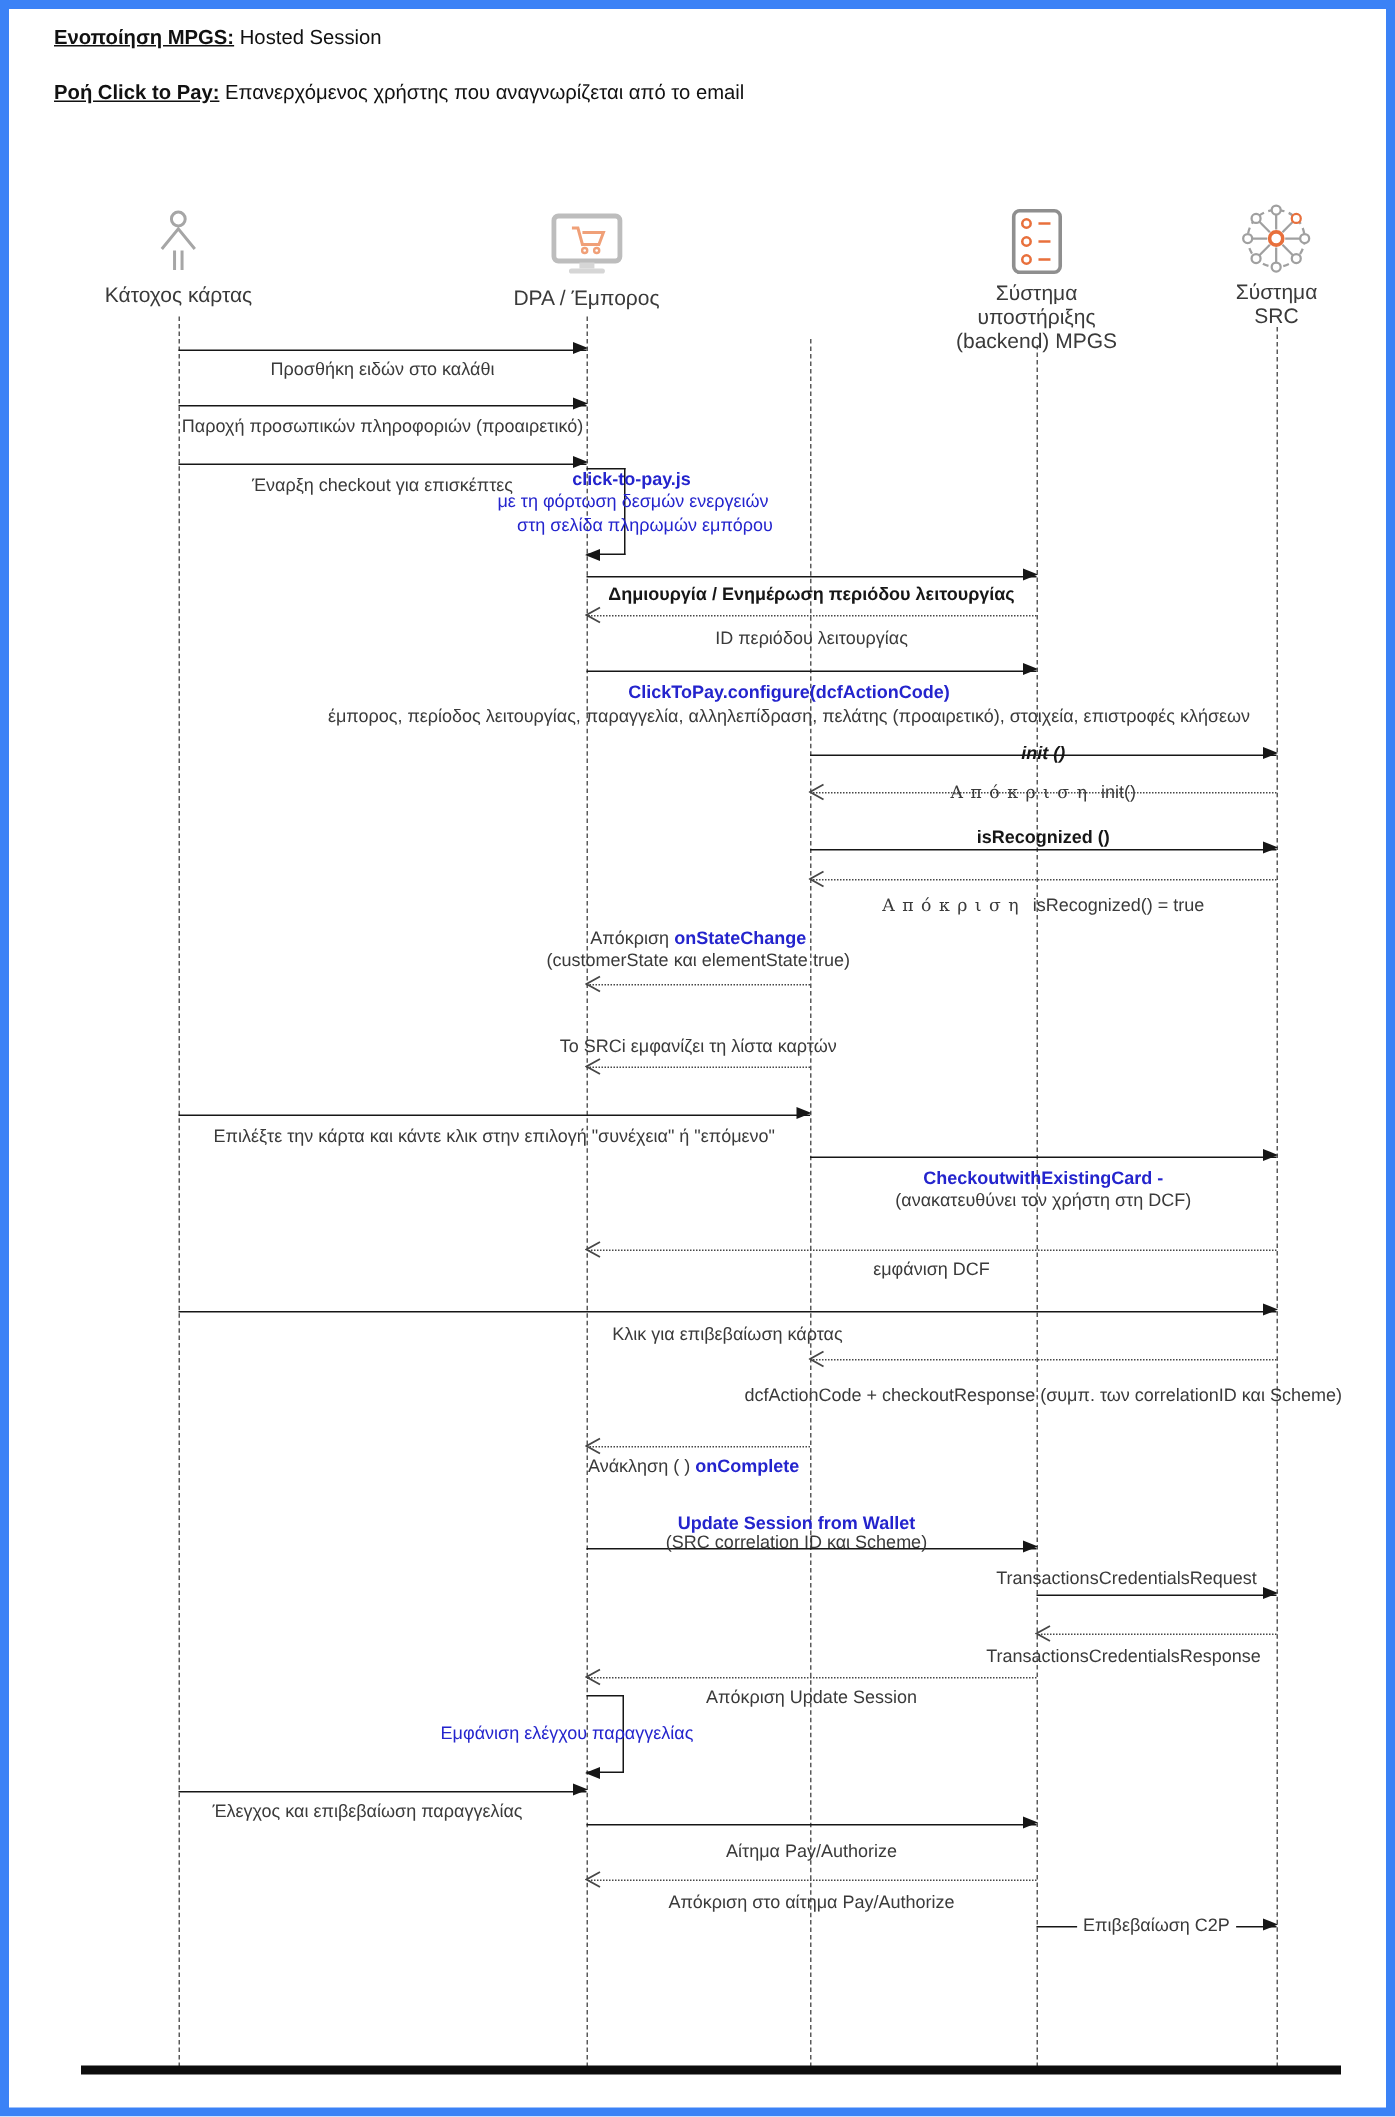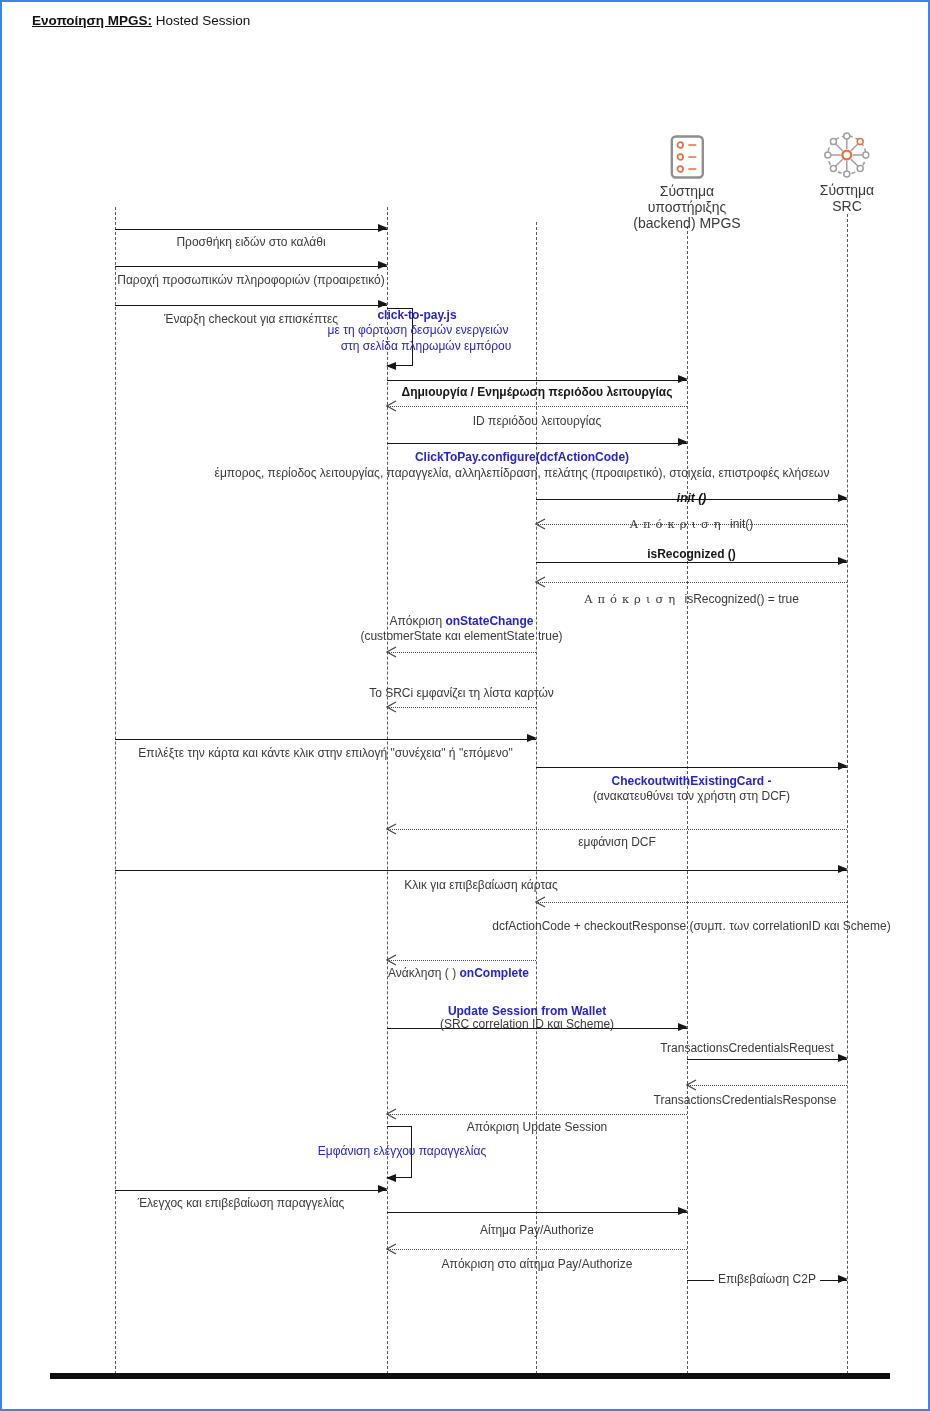--- a/index.html
+++ b/index.html
@@ -3,7 +3,7 @@
 <meta charset="utf-8">
 <style>
   html,body{margin:0;padding:0;background:#fff;}
-  .page{position:relative;width:930px;height:1411px;background:#fff;border:2px solid #3b82f6;box-sizing:border-box;
+  .page{position:relative;width:930px;height:1411px;background:#fff;border:6px solid #3b82f6;box-sizing:border-box;
         font-family:"Liberation Sans",sans-serif;overflow:hidden;}
   .hline{position:absolute;left:30px;font-size:13.5px;color:#111;white-space:nowrap;}
   .hlabel{font-weight:bold;text-decoration:underline;}

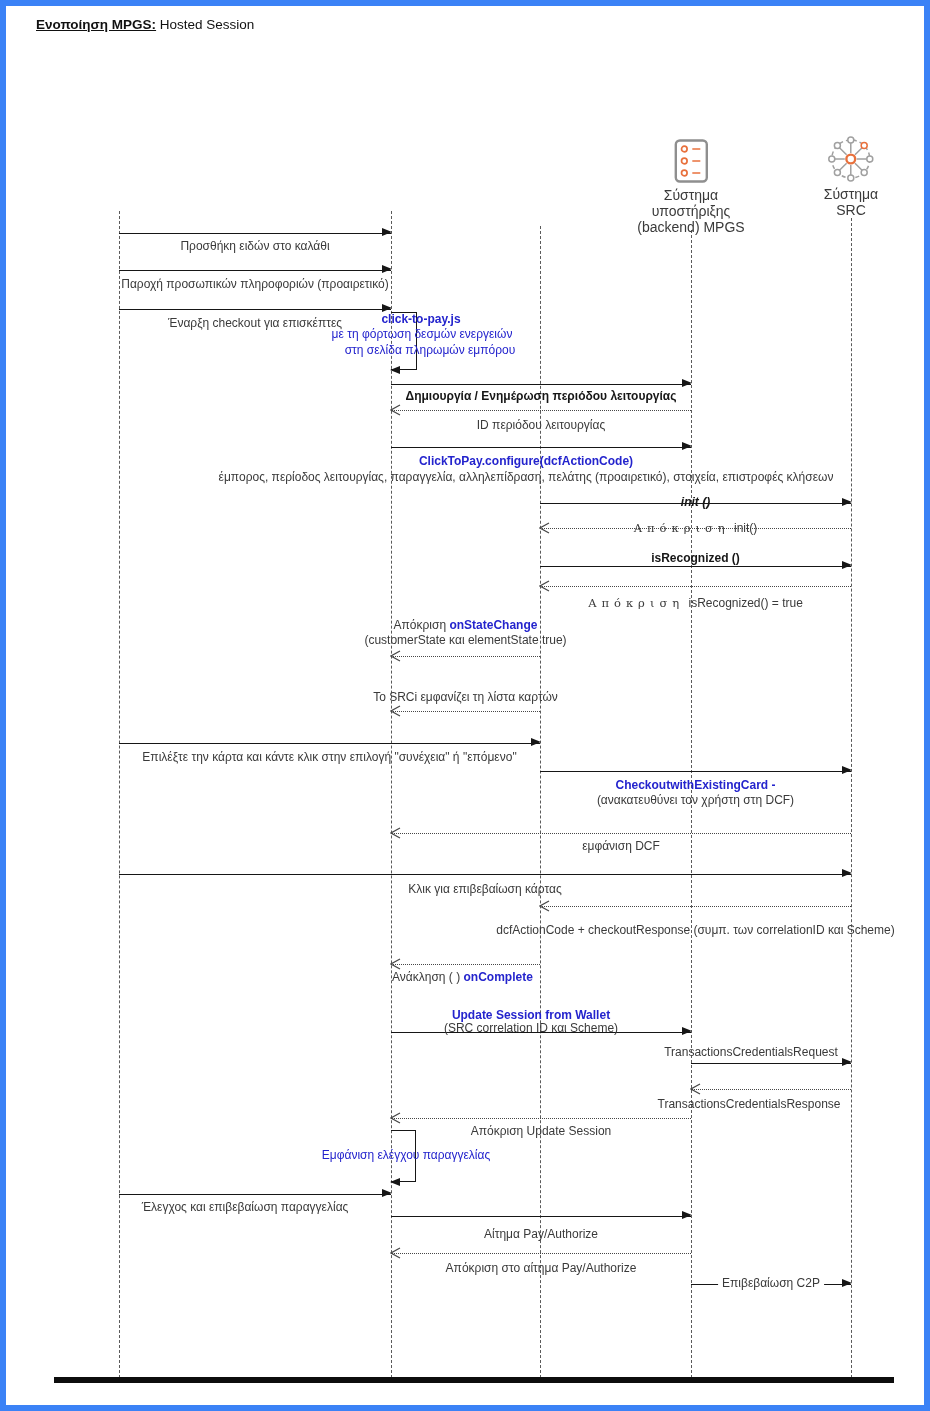--- a/index.html
+++ b/index.html
@@ -38,6 +38,9 @@
   <div class="hline" style="top:11px;">
     <span class="hlabel">Ενοποίηση MPGS:</span><span> Hosted Session</span>
   </div>
+  <div class="hline" style="top:48px;">
+    <span class="hlabel">Ροή Click to Pay:</span><span> Επανερχόμενος χρήστης που αναγνωρίζεται από το email</span>
+  </div>
 
   <div class="ll" style="left:113px;top:205px;height:1167px;"></div>
   <div class="ll" style="left:385px;top:205px;height:1167px;"></div>

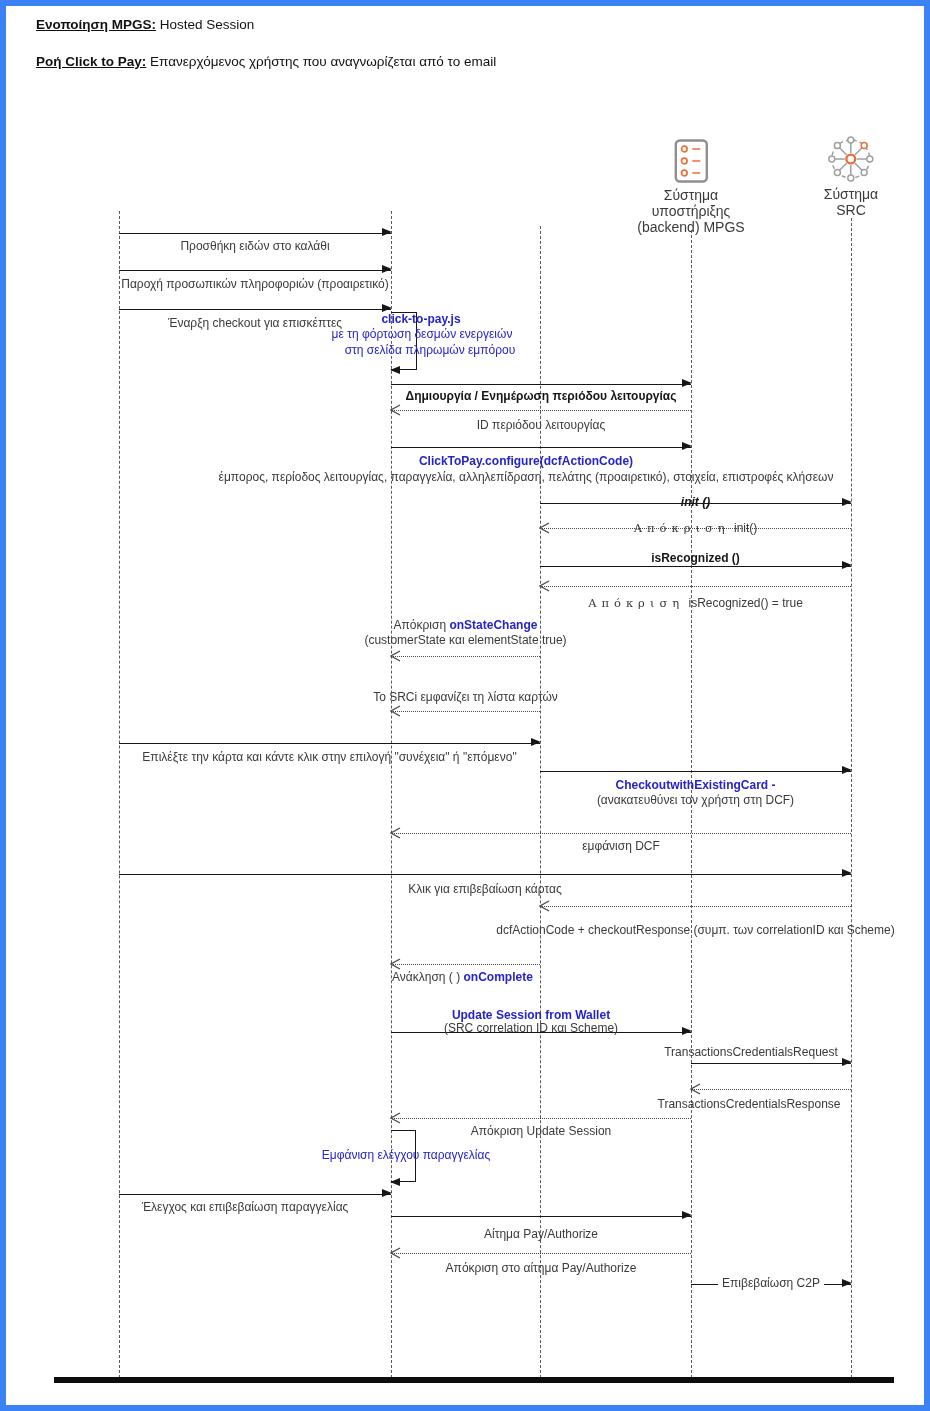--- a/index.html
+++ b/index.html
@@ -48,6 +48,14 @@
   <div class="ll" style="left:685px;top:224px;height:1148px;"></div>
   <div class="ll" style="left:845px;top:212px;height:1160px;"></div>
 
+  <div class="actor" style="left:113px;top:134px;">
+    <svg width="32" height="44" viewBox="0 0 32 44">
+      <circle cx="16" cy="6" r="4.6" fill="none" stroke="#a6a6a6" stroke-width="2"></circle>
+      <path d="M5 26 L16 12.5 L27 26" fill="none" stroke="#a6a6a6" stroke-width="2"></path>
+      <path d="M13.5 27 V40 M18.5 27 V40" fill="none" stroke="#a6a6a6" stroke-width="2"></path>
+    </svg>
+    <div class="actor-name" style="margin-top:4px;">Κάτοχος κάρτας</div>
+  </div>
 
 
 

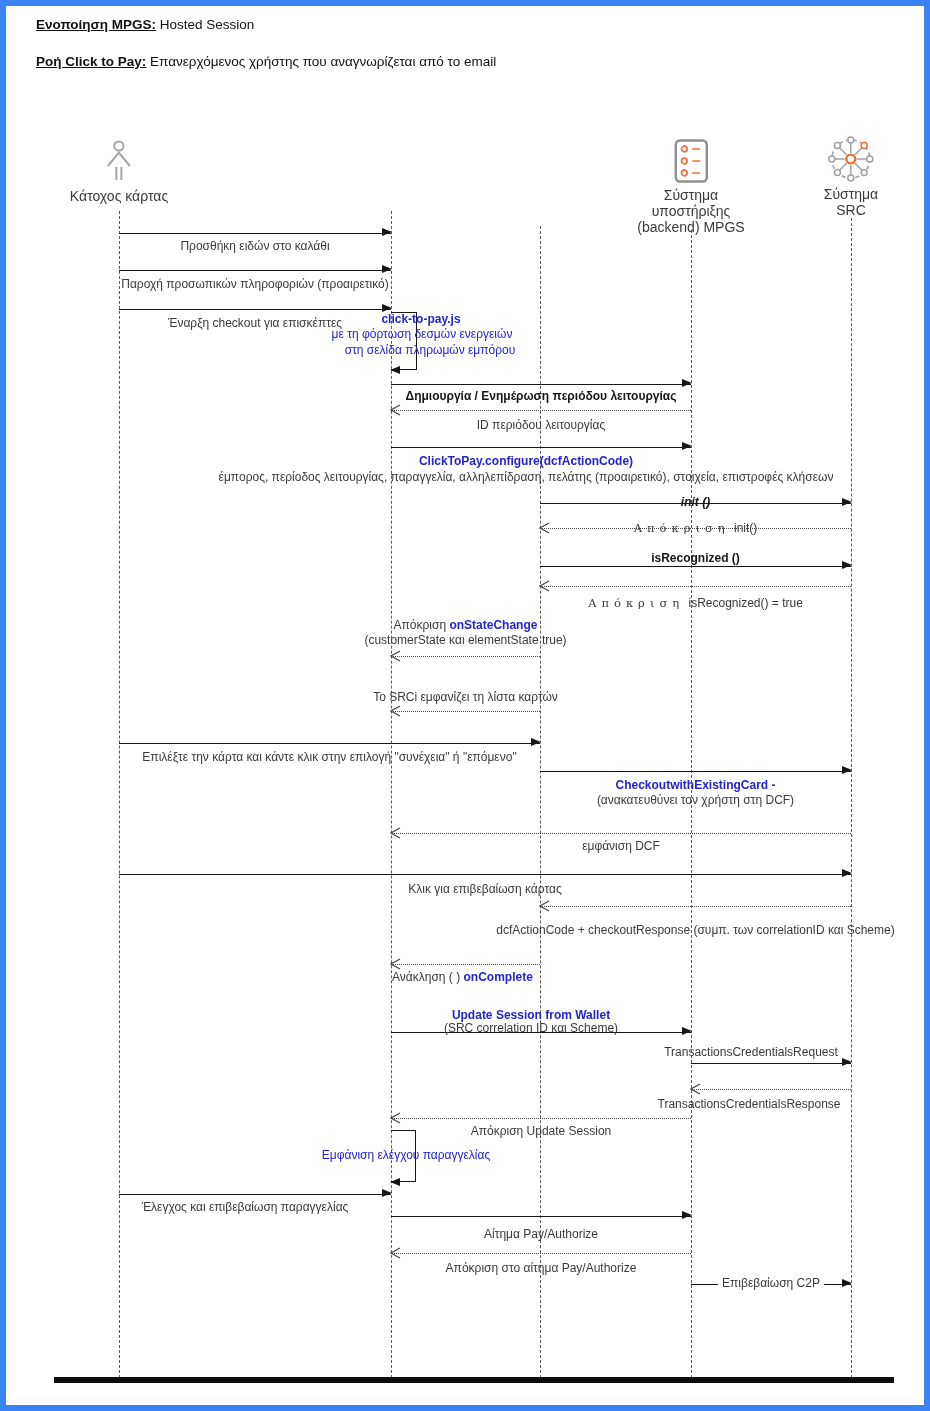--- a/index.html
+++ b/index.html
@@ -57,6 +57,17 @@
     <div class="actor-name" style="margin-top:4px;">Κάτοχος κάρτας</div>
   </div>
 
+  <div class="actor" style="left:385px;top:136px;">
+    <svg width="50" height="42" viewBox="0 0 50 42">
+      <rect x="3" y="2" width="44" height="30" rx="3" fill="none" stroke="#bdbdbd" stroke-width="3.2"></rect>
+      <path d="M15 10 h4 l3 11 h11 l3 -8 h-14" fill="none" stroke="#f0a078" stroke-width="2"></path>
+      <circle cx="23.5" cy="25" r="1.7" fill="none" stroke="#f0a078" stroke-width="1.6"></circle>
+      <circle cx="31.5" cy="25" r="1.7" fill="none" stroke="#f0a078" stroke-width="1.6"></circle>
+      <rect x="20" y="33" width="10" height="4" fill="#d6d6d6"></rect>
+      <rect x="13" y="37" width="24" height="3.4" rx="1.7" fill="#d6d6d6"></rect>
+    </svg>
+    <div class="actor-name" style="margin-top:6px;">DPA / Έμπορος</div>
+  </div>
 
 
   <div class="actor" style="left:685px;top:132px;">

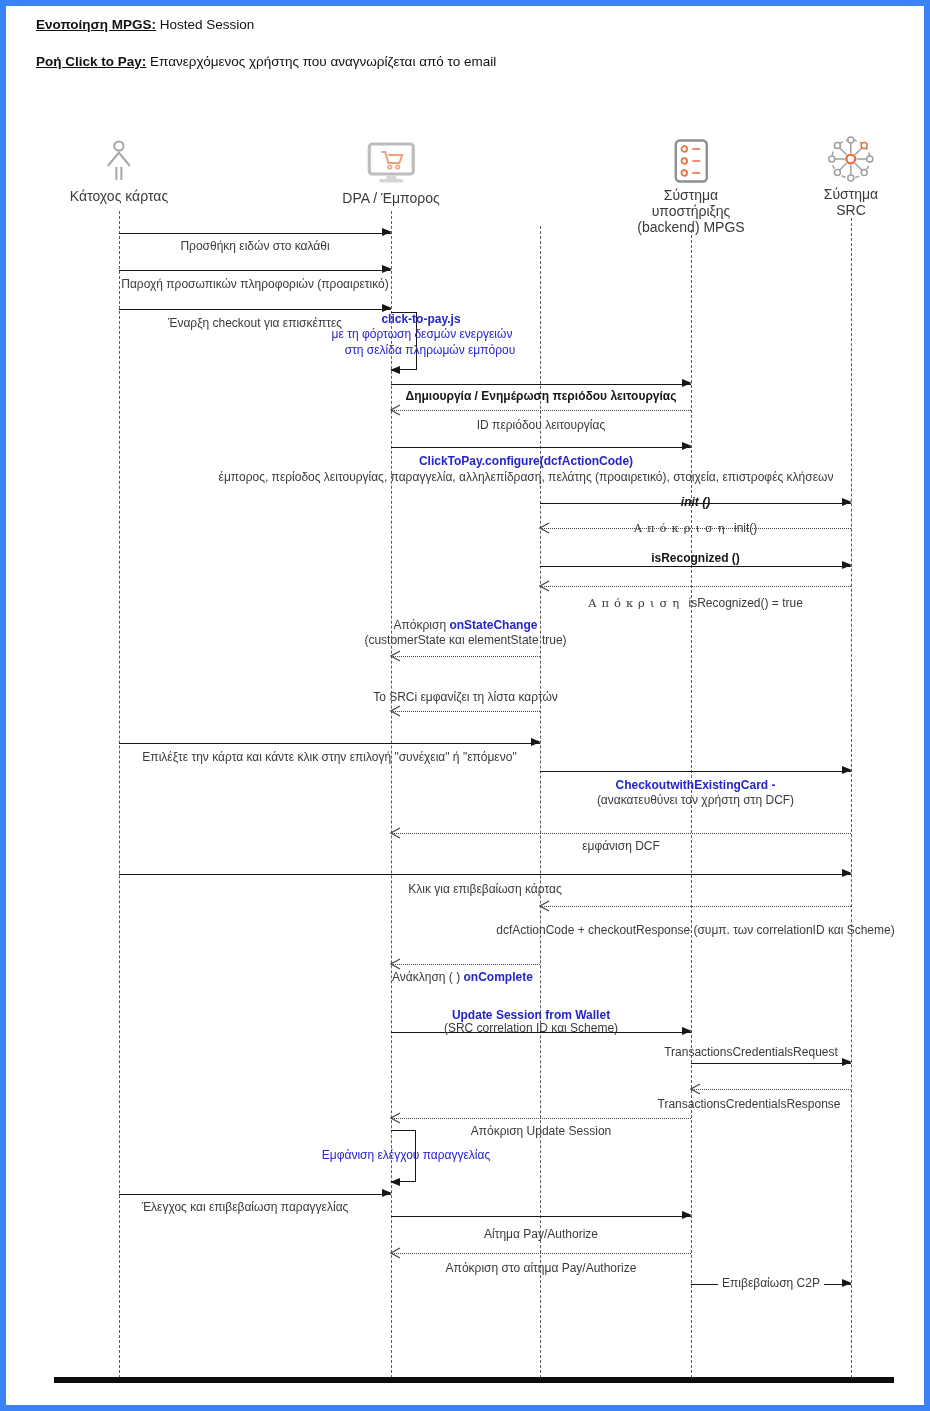--- a/index.html
+++ b/index.html
@@ -280,7 +280,7 @@
   <div class="loop" style="left:385px;top:1124px;width:24px;height:50px;">
     <div class="tri-l" style="top:auto;bottom:-5px;"></div>
   </div>
-  <div class="lbl bluereg" style="left:400px;top:1142px;transform:translateX(-50%);">Εμφάνιση ελέγχου παραγγελίας</div>
+  <div class="lbl bluereg" style="left:372px;top:1142px;transform:translateX(-50%);">Εμφάνιση ελέγχου παραγγελίας</div>
 
   <div class="msg" style="left:113px;top:1188px;width:272px;">
     <div class="ln solid"></div>

